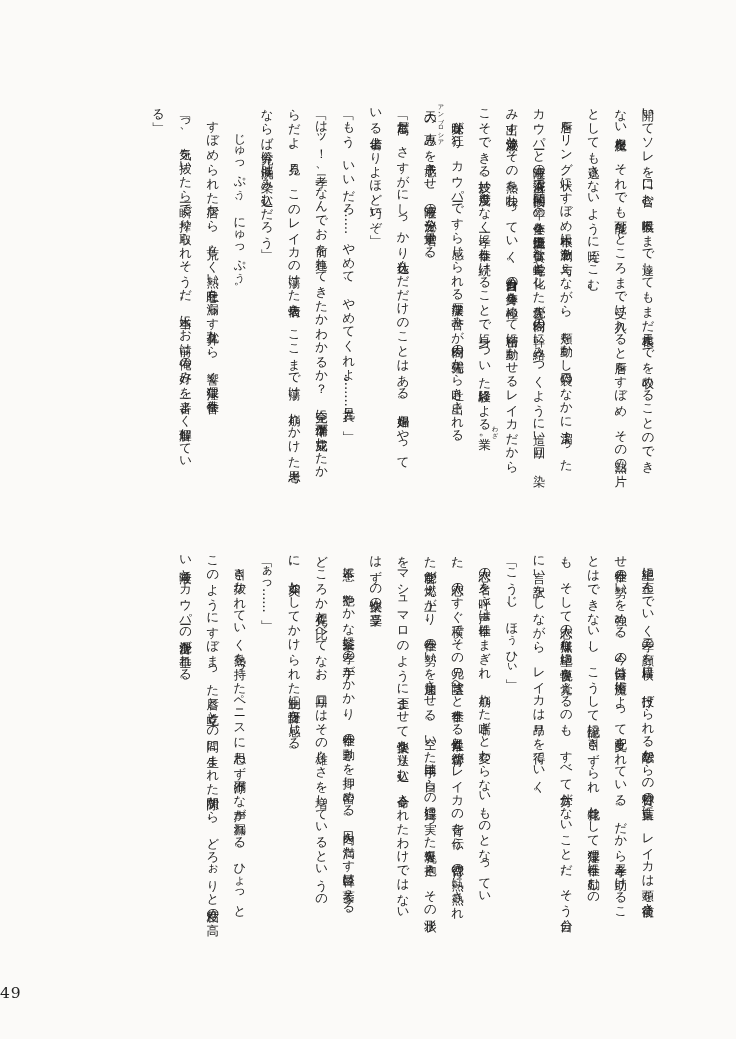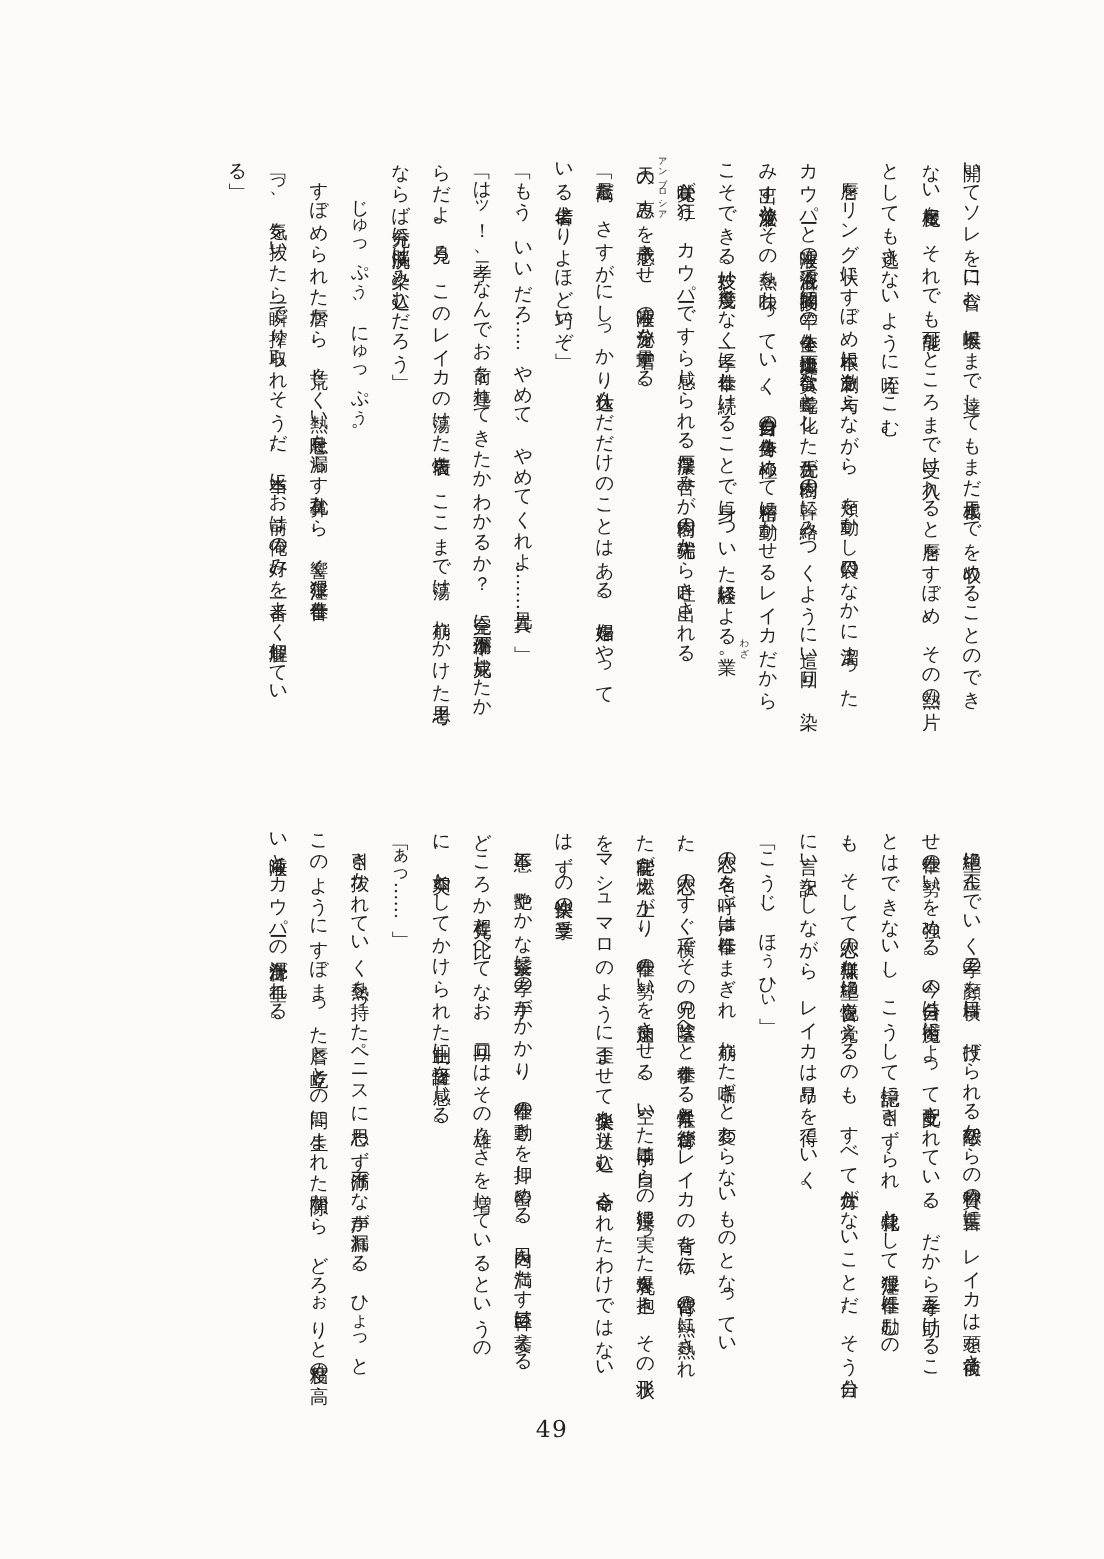--- a/index.html
+++ b/index.html
@@ -45,10 +45,10 @@
   }
   .page-number {
     position: absolute;
-    top: 944px;
+    top: 984px;
     left: 0;
     width: 736px;
-    text-align: center;
+    text-align: left;
     font-size: 15.5px;
     letter-spacing: 1px;
     color: #222222;

